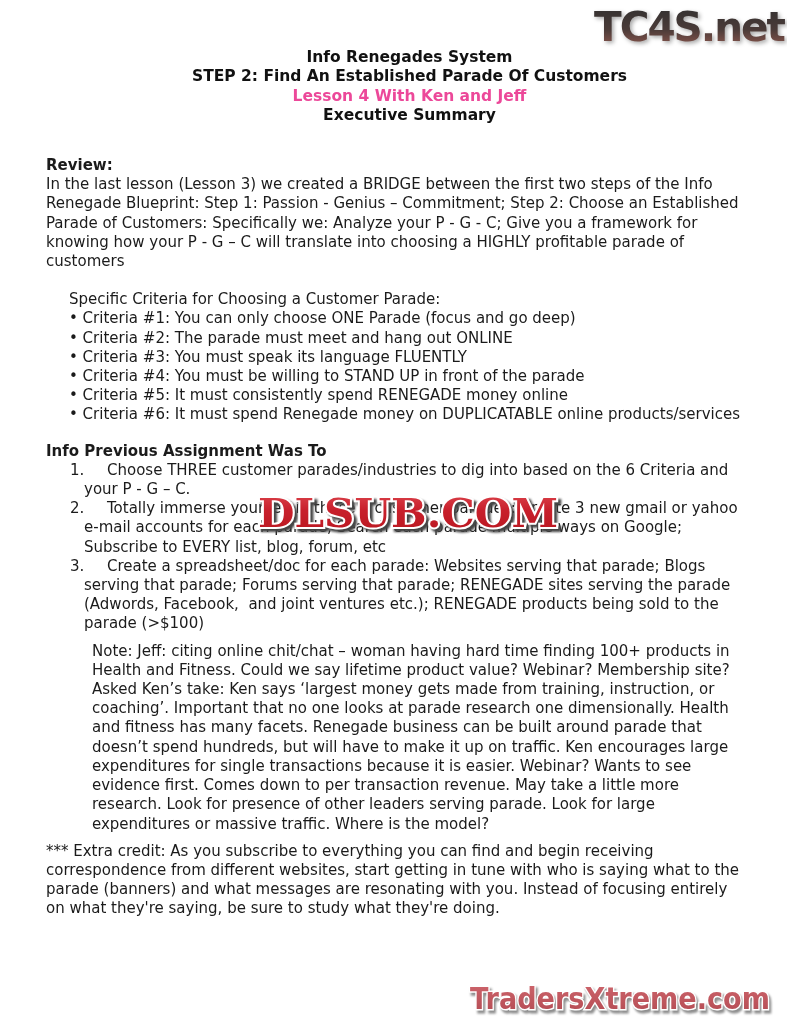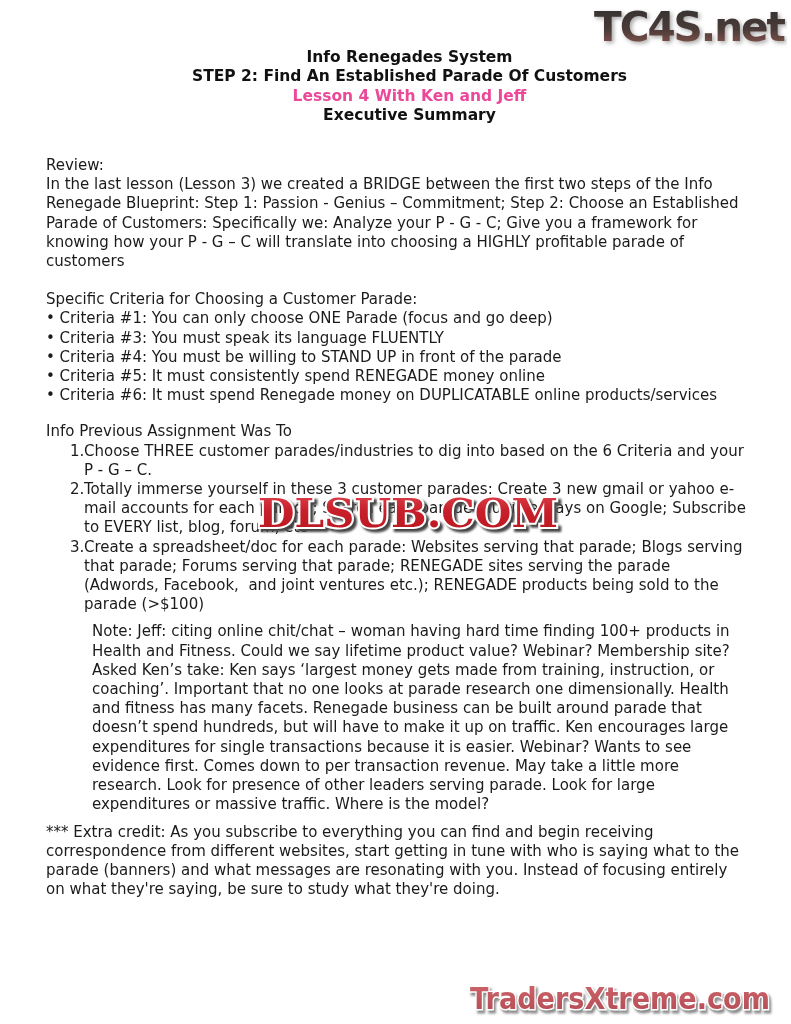--- a/index.html
+++ b/index.html
@@ -19,7 +19,7 @@
     font-size:15px; line-height:19.2px;
   }
   .t { white-space:pre-wrap; }
-  .bold { font-weight:normal; }
+  .bold { font-weight:bold; }
   .para { margin:0; }
   .gap19 { margin-top:19px; }
   .gap17 { margin-top:17px; }

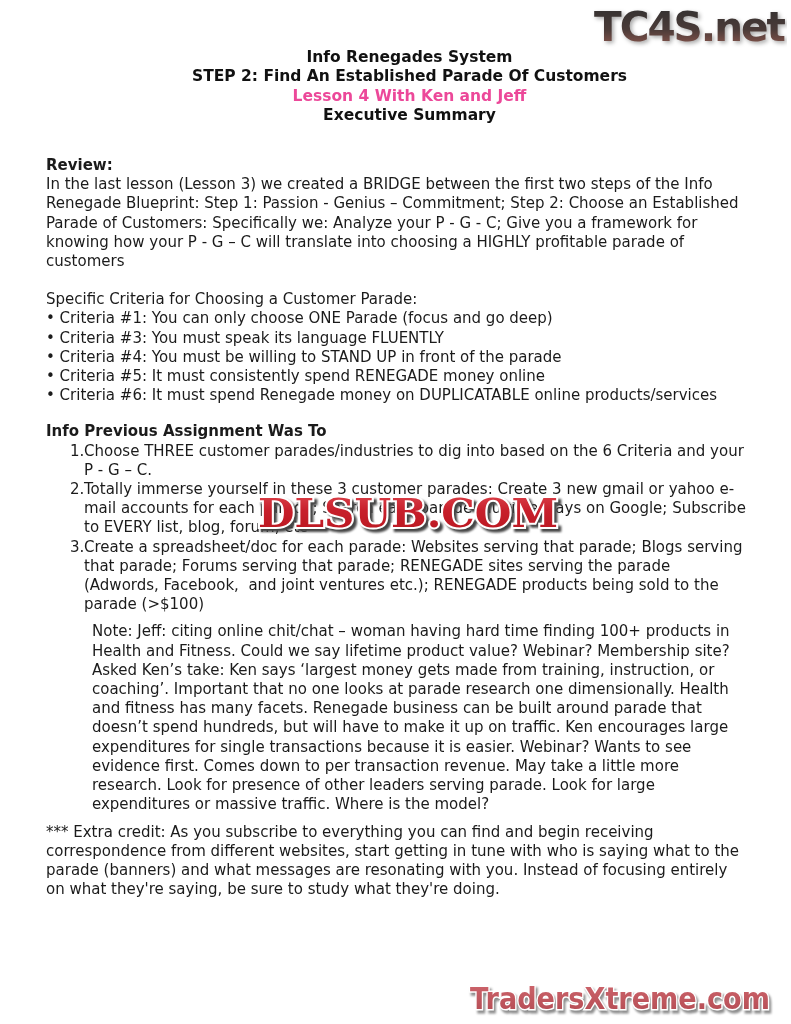--- a/index.html
+++ b/index.html
@@ -18,7 +18,7 @@
     position:absolute; left:46px; top:156px; width:701px;
     font-size:15px; line-height:19.2px;
   }
-  .t { white-space:pre-wrap; }
+  .t { white-space:pre-wrap;margin-left:23px; }
   .bold { font-weight:bold; }
   .para { margin:0; }
   .gap19 { margin-top:19px; }

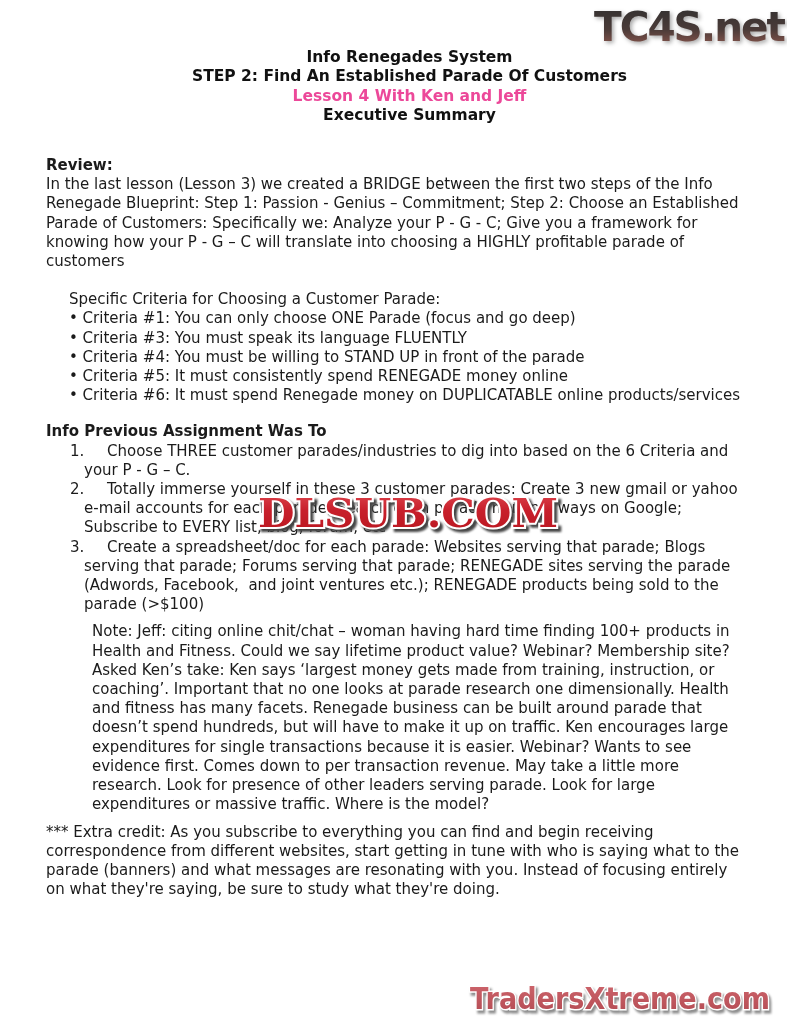--- a/index.html
+++ b/index.html
@@ -64,6 +64,7 @@
     <div class="gap19">
       <div class="t">Specific Criteria for Choosing a Customer Parade:</div>
       <div class="t">• Criteria #1: You can only choose ONE Parade (focus and go deep)</div>
+      <div class="t">• Criteria #2: The parade must meet and hang out ONLINE</div>
       <div class="t">• Criteria #3: You must speak its language FLUENTLY</div>
       <div class="t">• Criteria #4: You must be willing to STAND UP in front of the parade</div>
       <div class="t">• Criteria #5: It must consistently spend RENEGADE money online</div>

